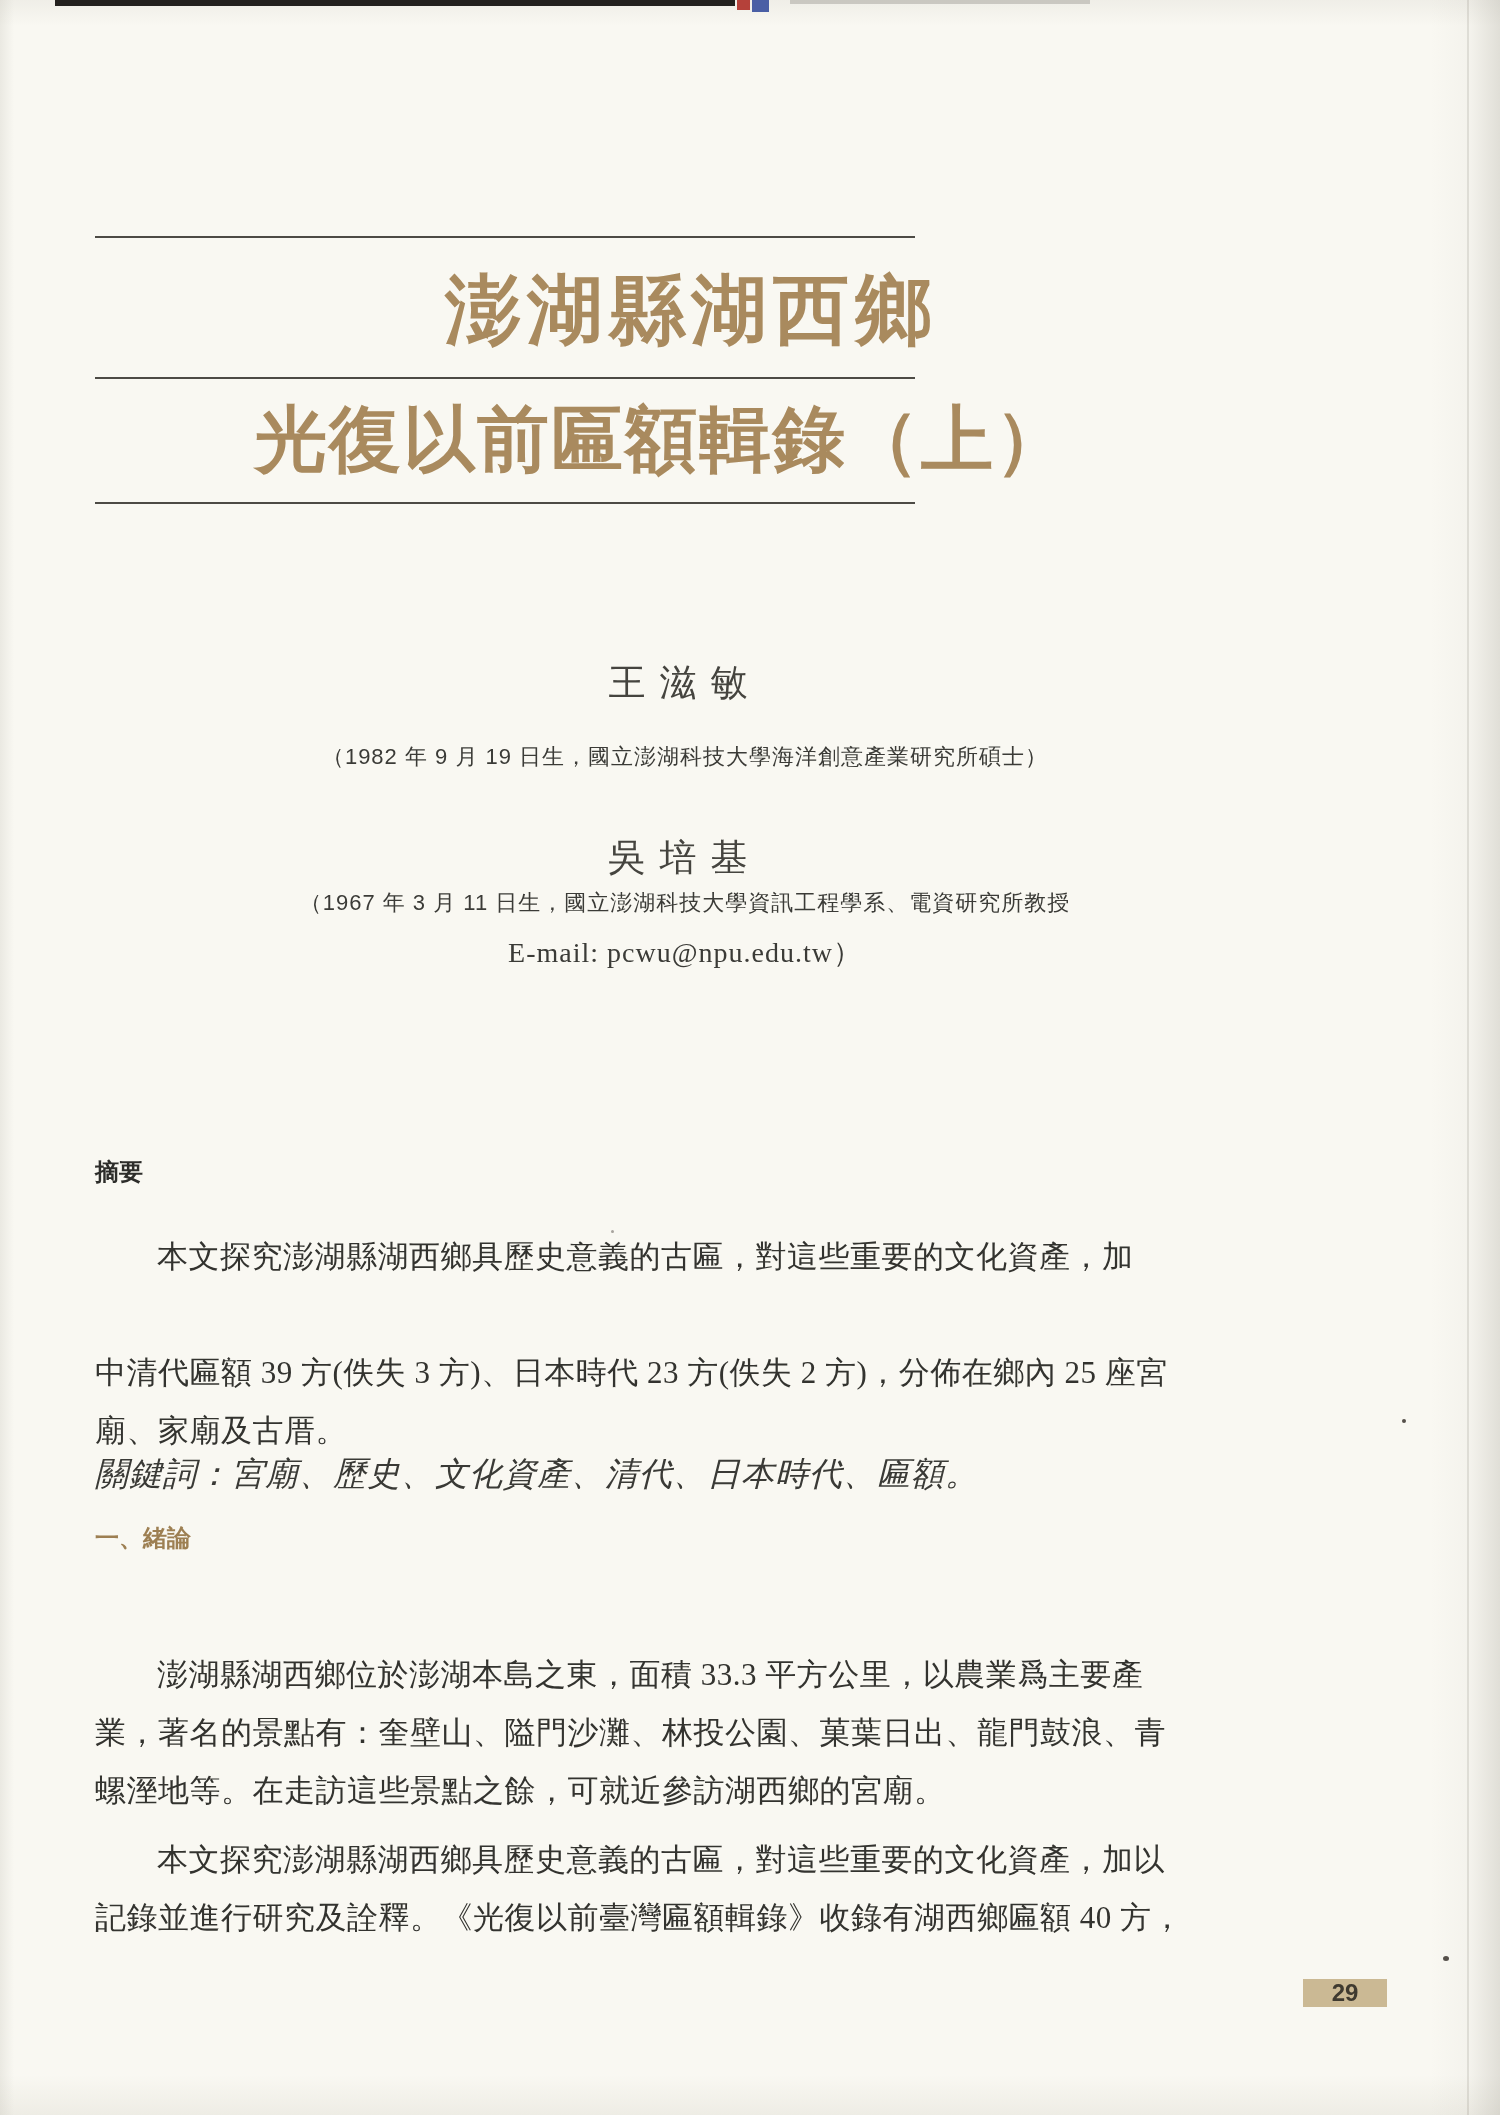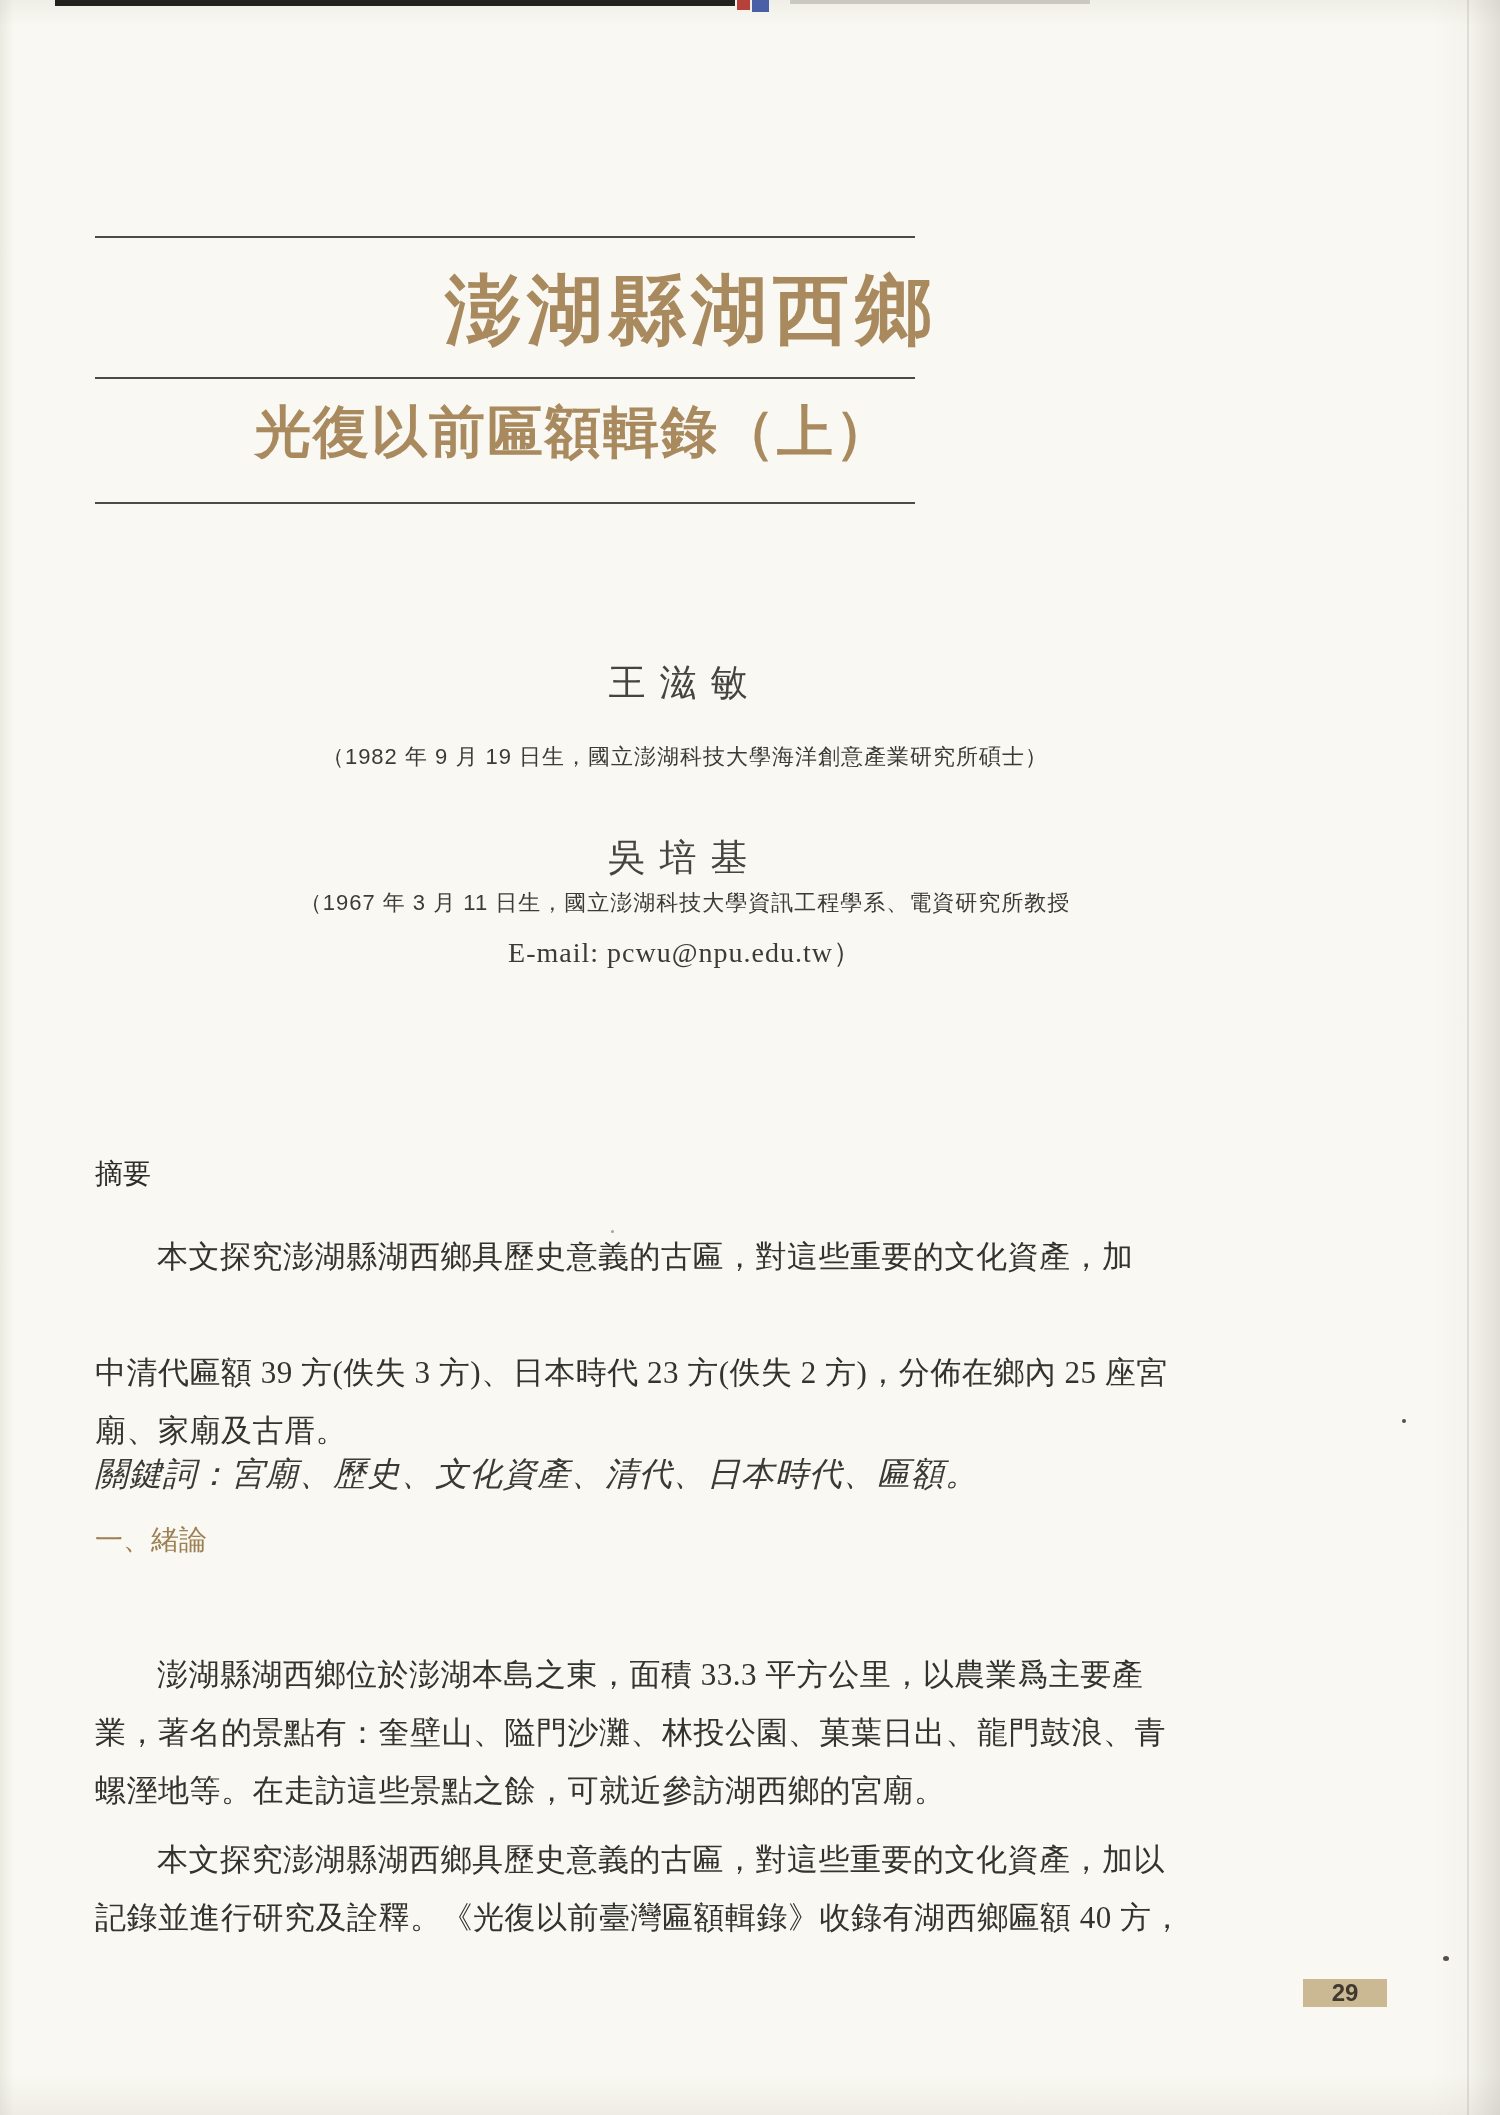--- a/index.html
+++ b/index.html
@@ -25,7 +25,7 @@
     font-weight:600;white-space:nowrap;line-height:1;
   }
   .title1{font-size:76px;letter-spacing:6px;}
-  .title2{font-size:56px;letter-spacing:2px;}
+  .title2{font-size:72px;letter-spacing:2px;}
   .author-name{
     font-size:37px;color:#45443f;letter-spacing:14px;white-space:nowrap;
     font-family:"Liberation Serif","DejaVu Serif",serif;

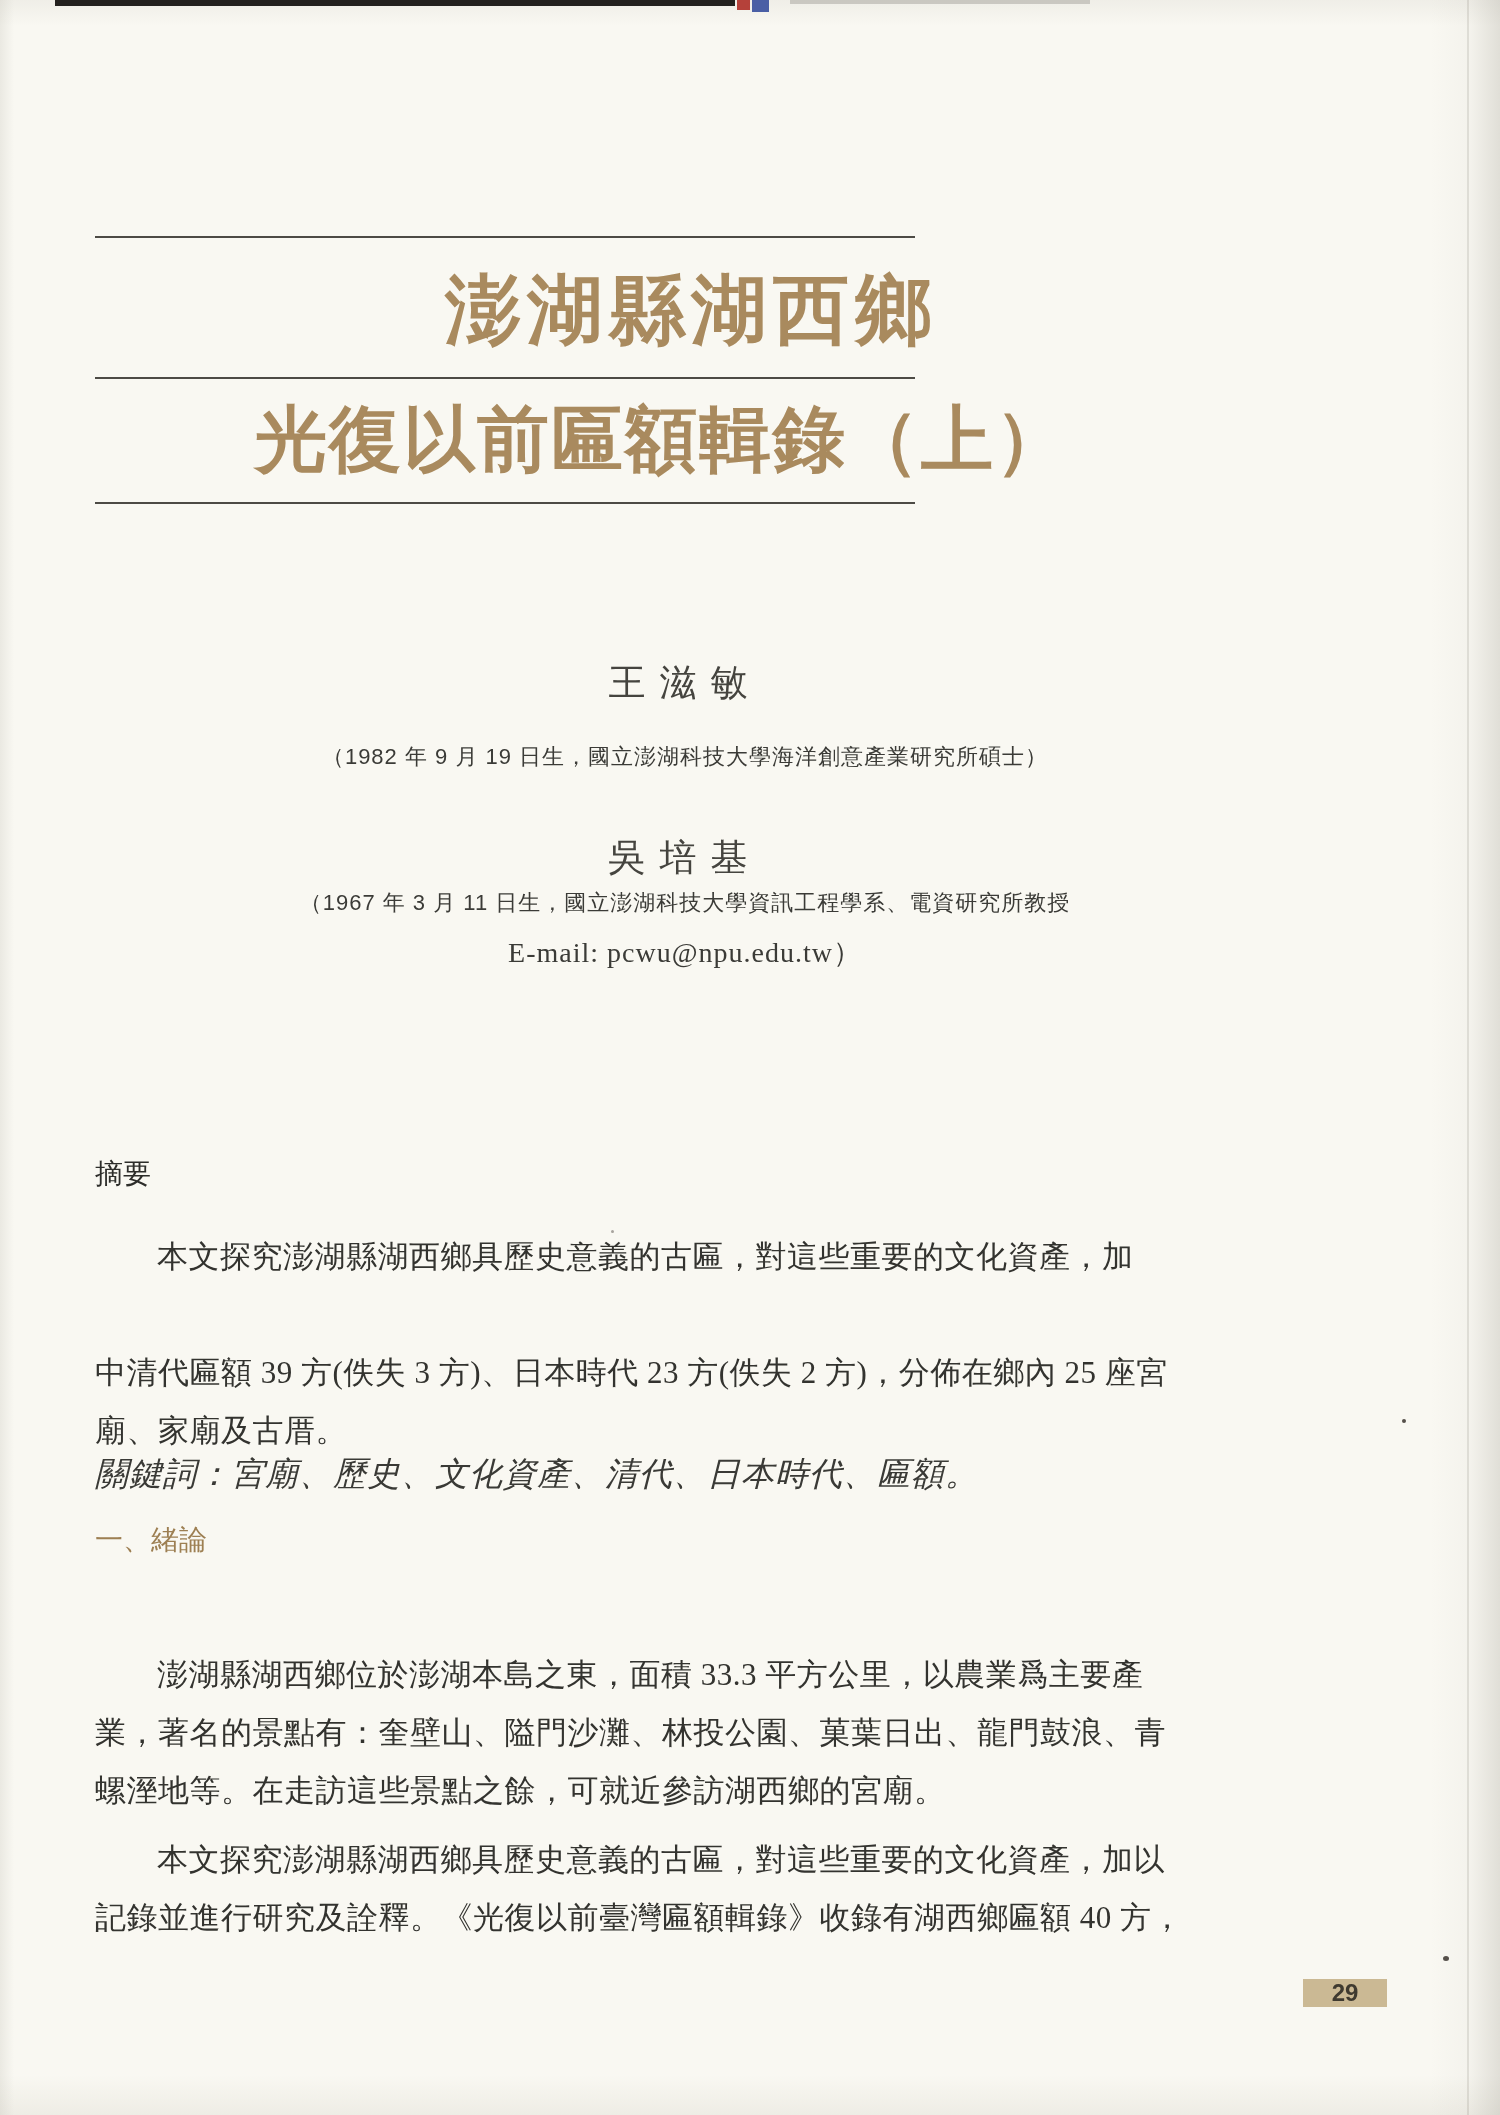--- a/index.html
+++ b/index.html
@@ -40,7 +40,7 @@
   }
   .h-bold{
     font-family:"Liberation Sans","DejaVu Sans",sans-serif;
-    font-weight:normal;font-size:28px;color:#2d2d2a;line-height:1;white-space:nowrap;
+    font-weight:bold;font-size:24px;color:#2d2d2a;line-height:1;white-space:nowrap;
   }
   .h-section{color:#9d7f52;}
   .bodyline{

